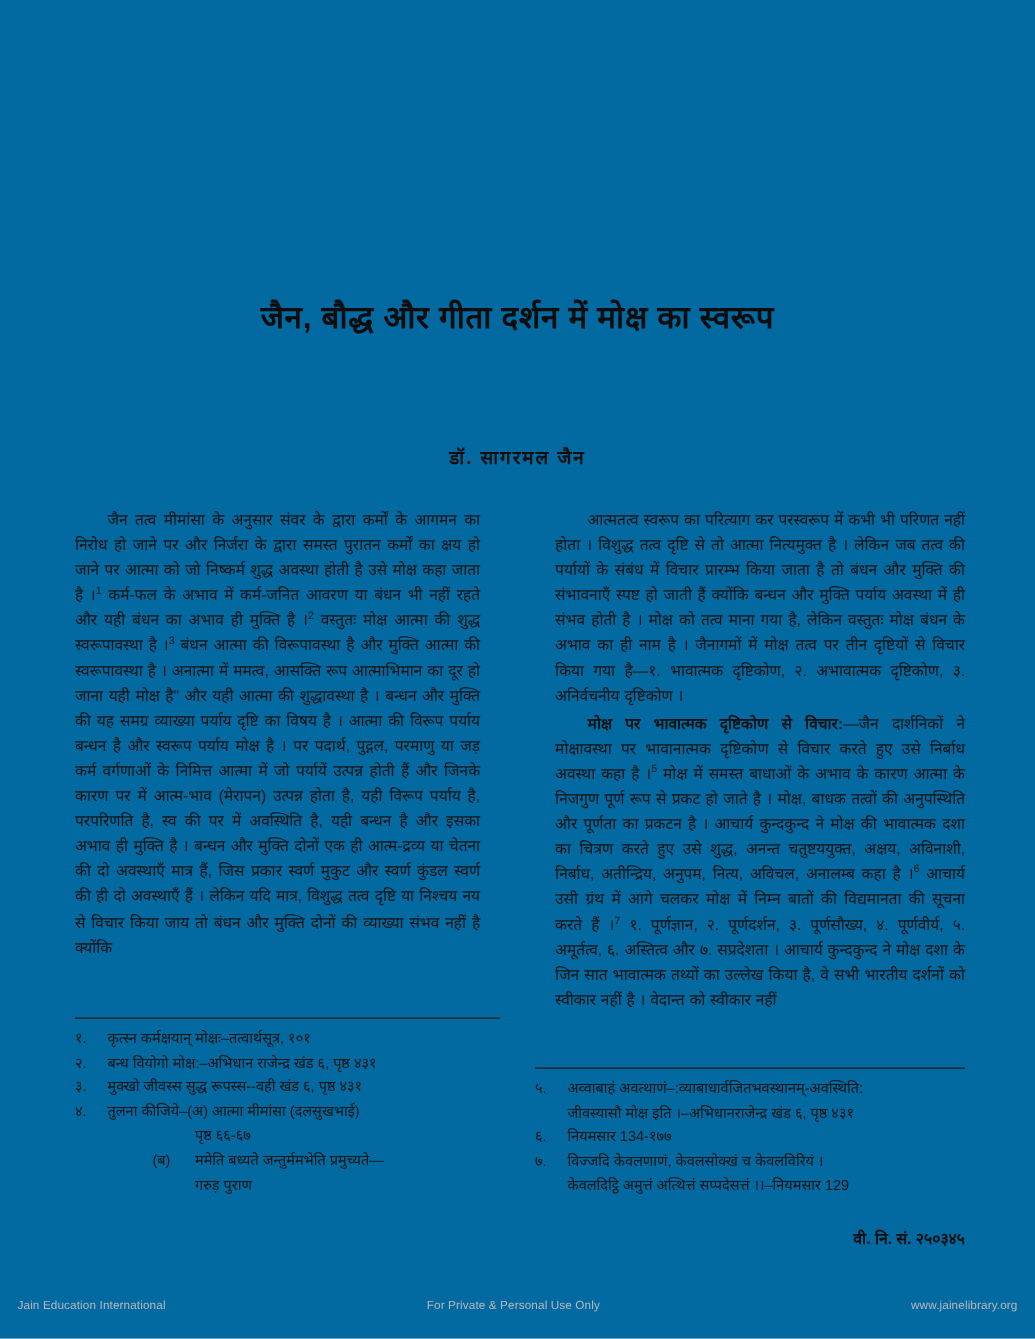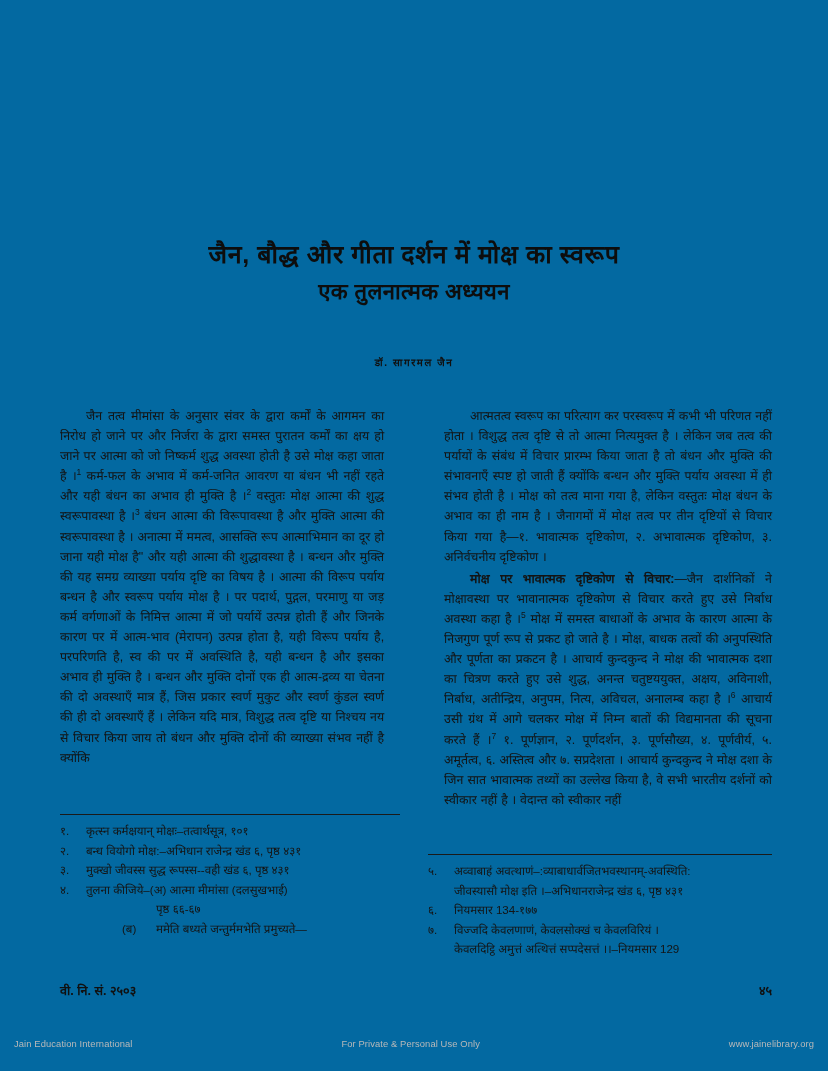--- a/index.html
+++ b/index.html
@@ -203,7 +203,6 @@
 
   <div class="title-block">
     <div class="title-line-1">जैन, बौद्ध और गीता दर्शन में मोक्ष का स्वरूप</div>
-    <div class="title-line-2">एक तुलनात्मक अध्ययन</div>
   </div>
 
   <div class="author">डॉ. सागरमल जैन</div>

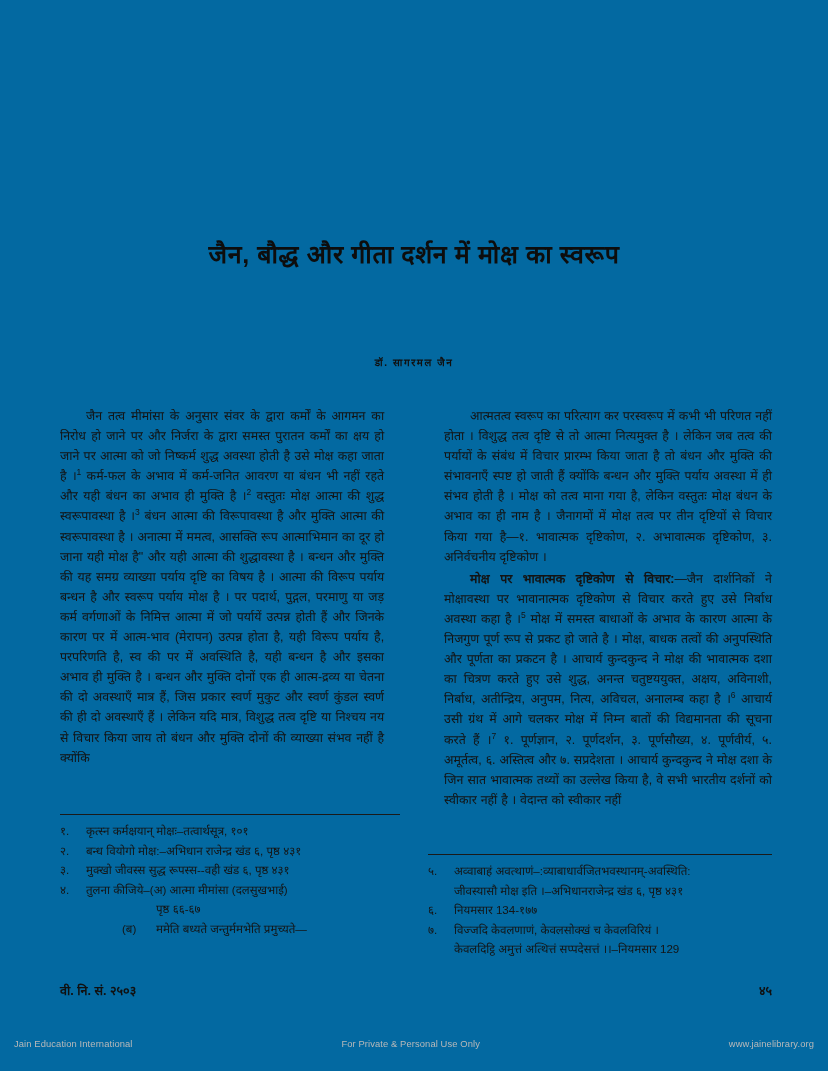--- a/index.html
+++ b/index.html
@@ -56,7 +56,7 @@
     width: 708px;
     text-align: center;
     font-family: "Liberation Sans", "DejaVu Sans", sans-serif;
-    font-size: 10px;
+    font-size: 15px;
     font-weight: 700;
     letter-spacing: 1.6px;
     color: #101010;

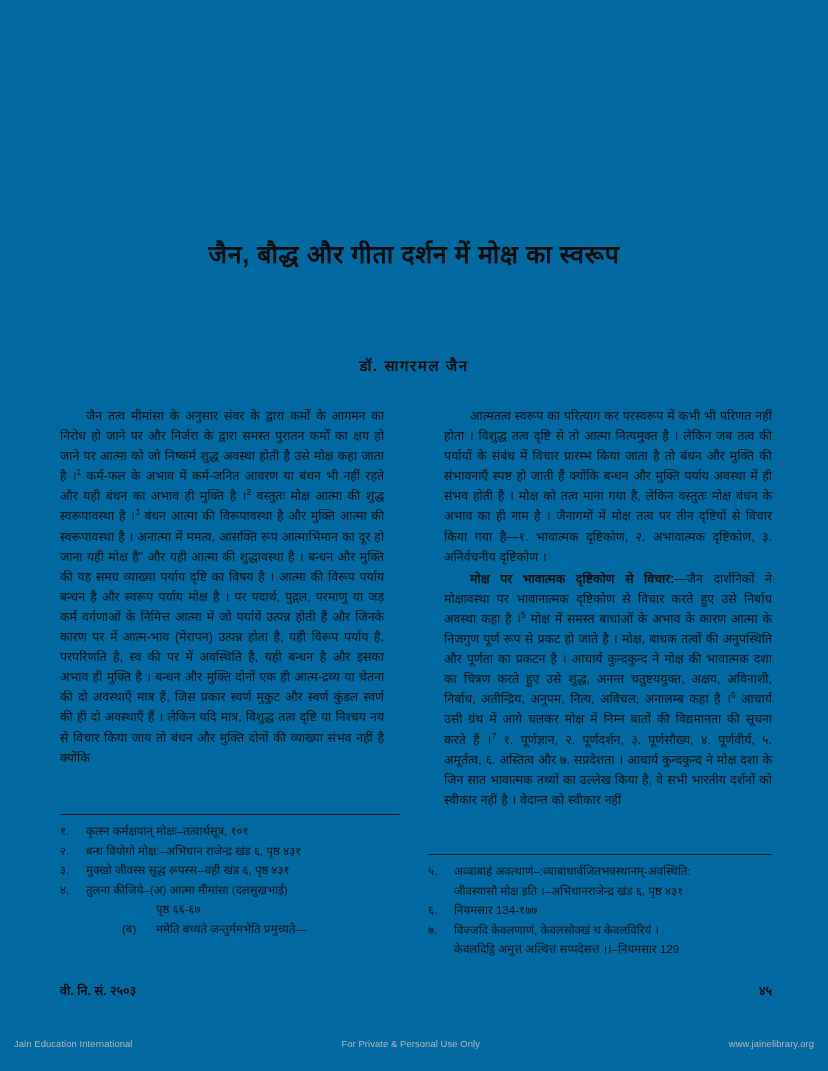--- a/index.html
+++ b/index.html
@@ -253,6 +253,7 @@
         <span class="fn-sub-label">(ब)</span>
         <span class="fn-text">ममेति बध्यते जन्तुर्ममभेति प्रमुच्यते—</span>
       </div>
+      <div class="fn-cont-deep">गरुड़ पुराण</div>
 
     </div>
   </div>

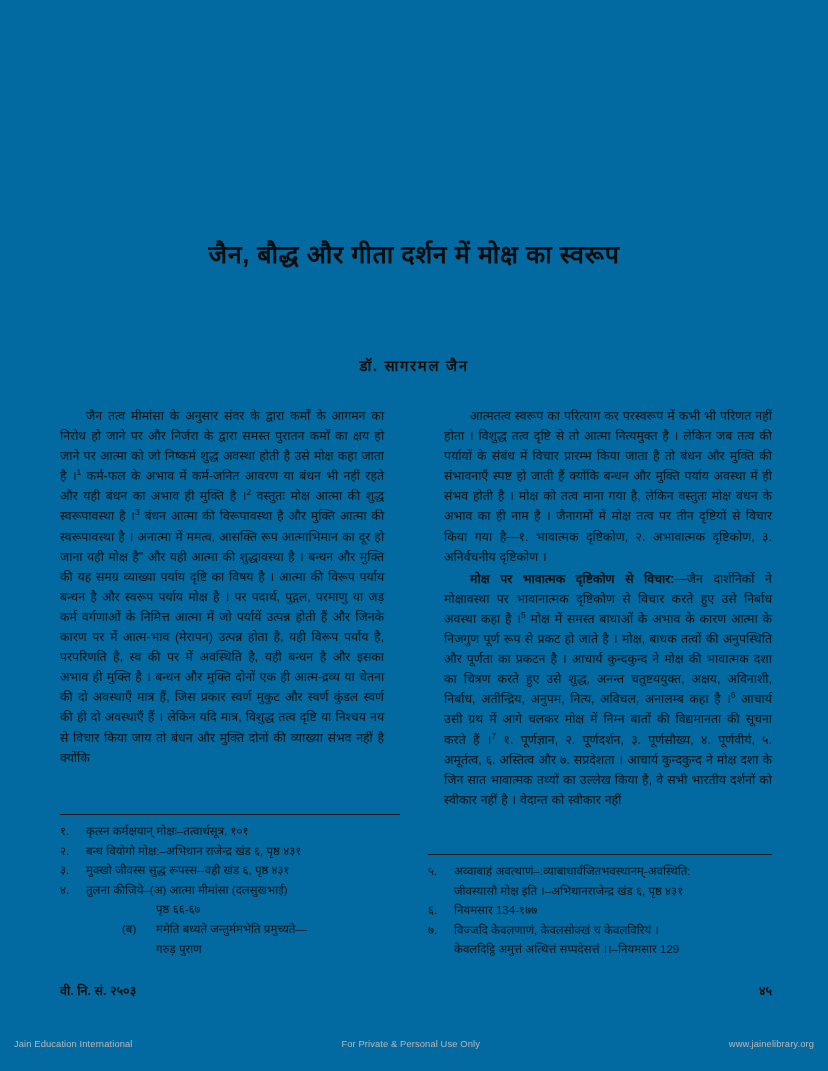--- a/index.html
+++ b/index.html
@@ -168,13 +168,12 @@
     top: 982px;
     width: 712px;
     display: flex;
-    justify-content: space-between;
+    justify-content: flex-end;
     align-items: baseline;
     font-family: "Liberation Sans", "DejaVu Sans", sans-serif;
     font-size: 12.6px;
     font-weight: 700;
     color: #101010;
-    gap: 36px;
   }
 
   

